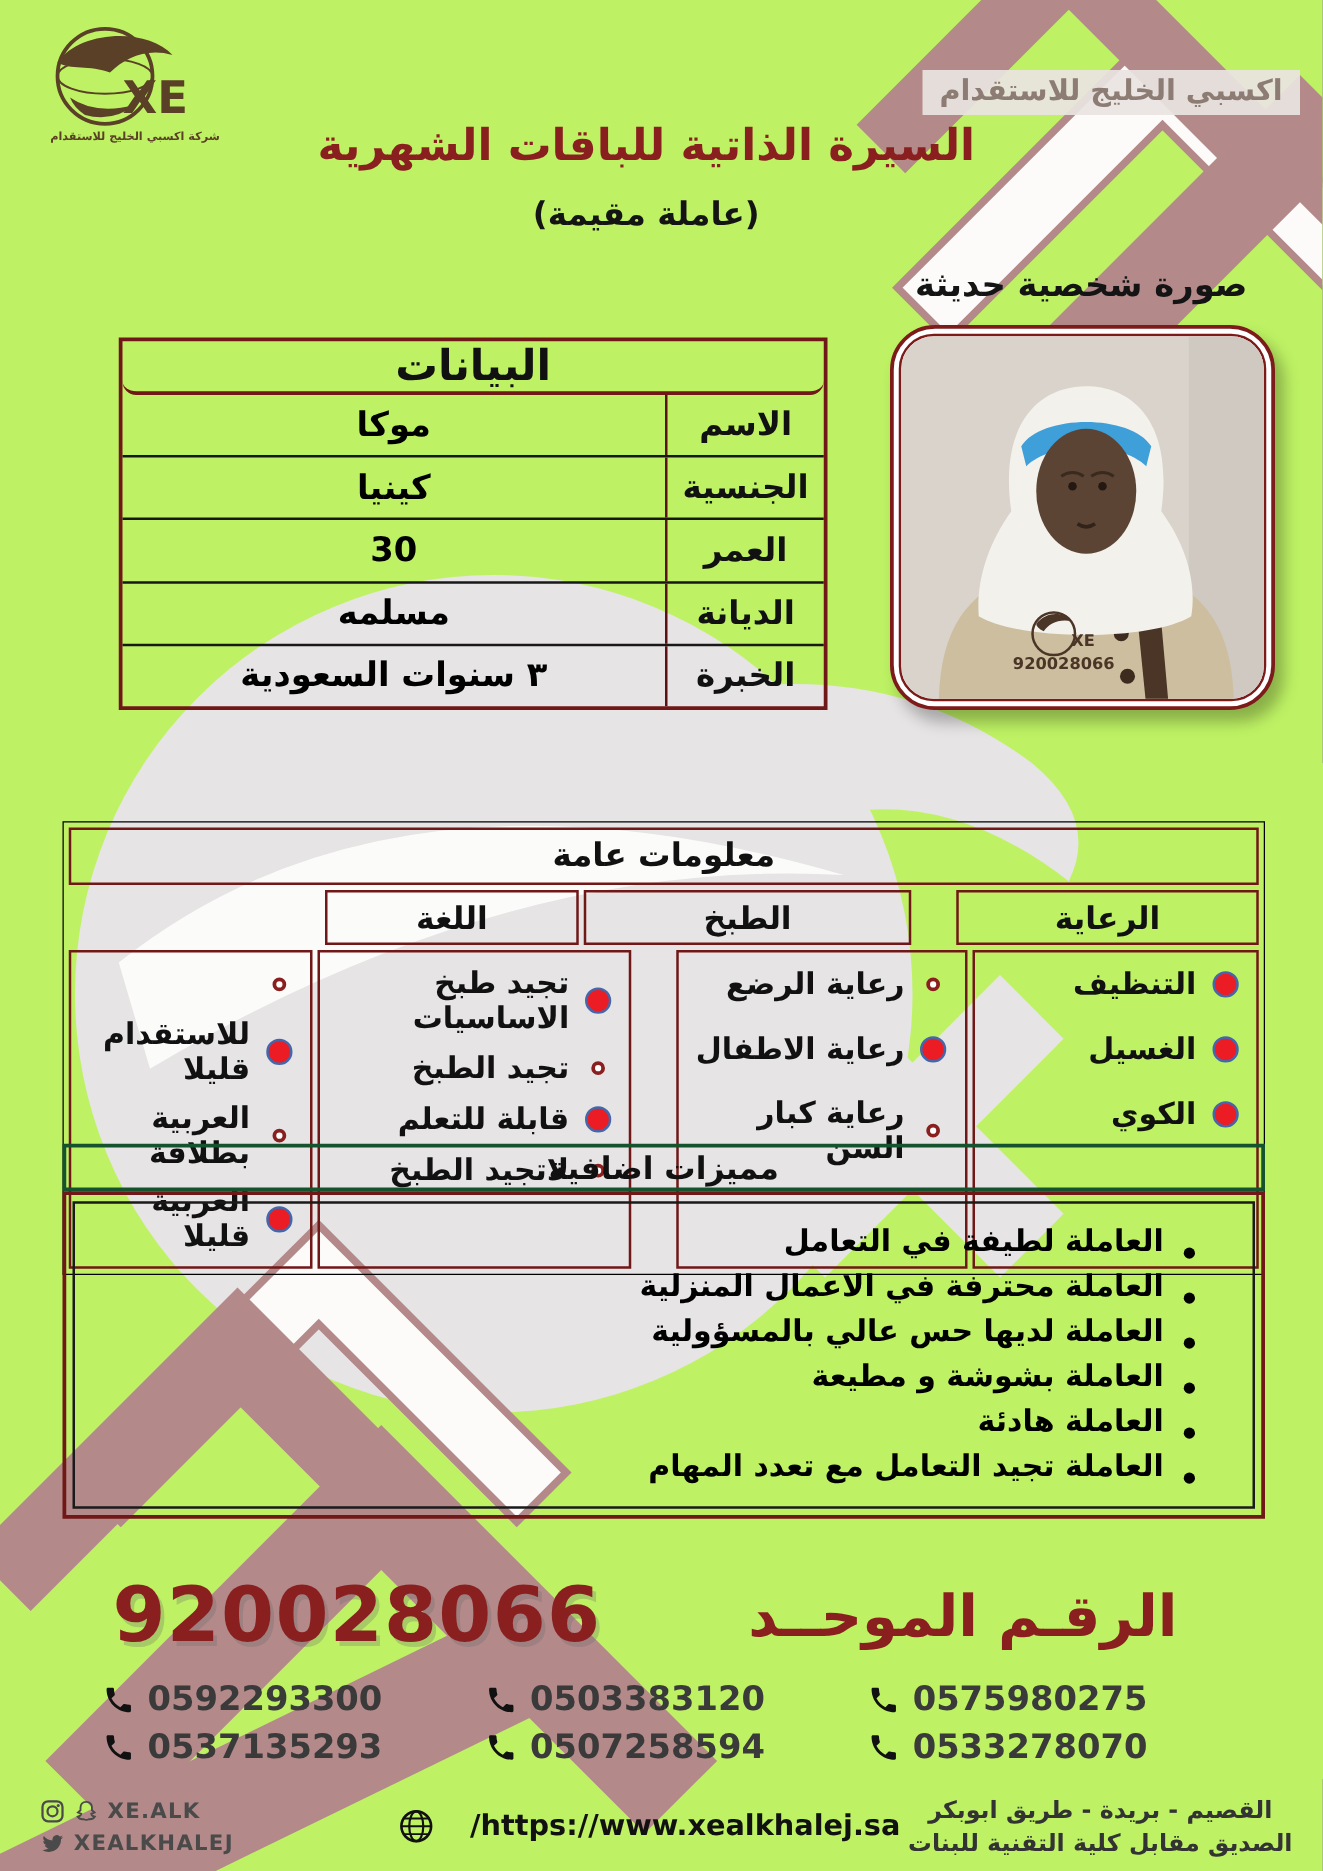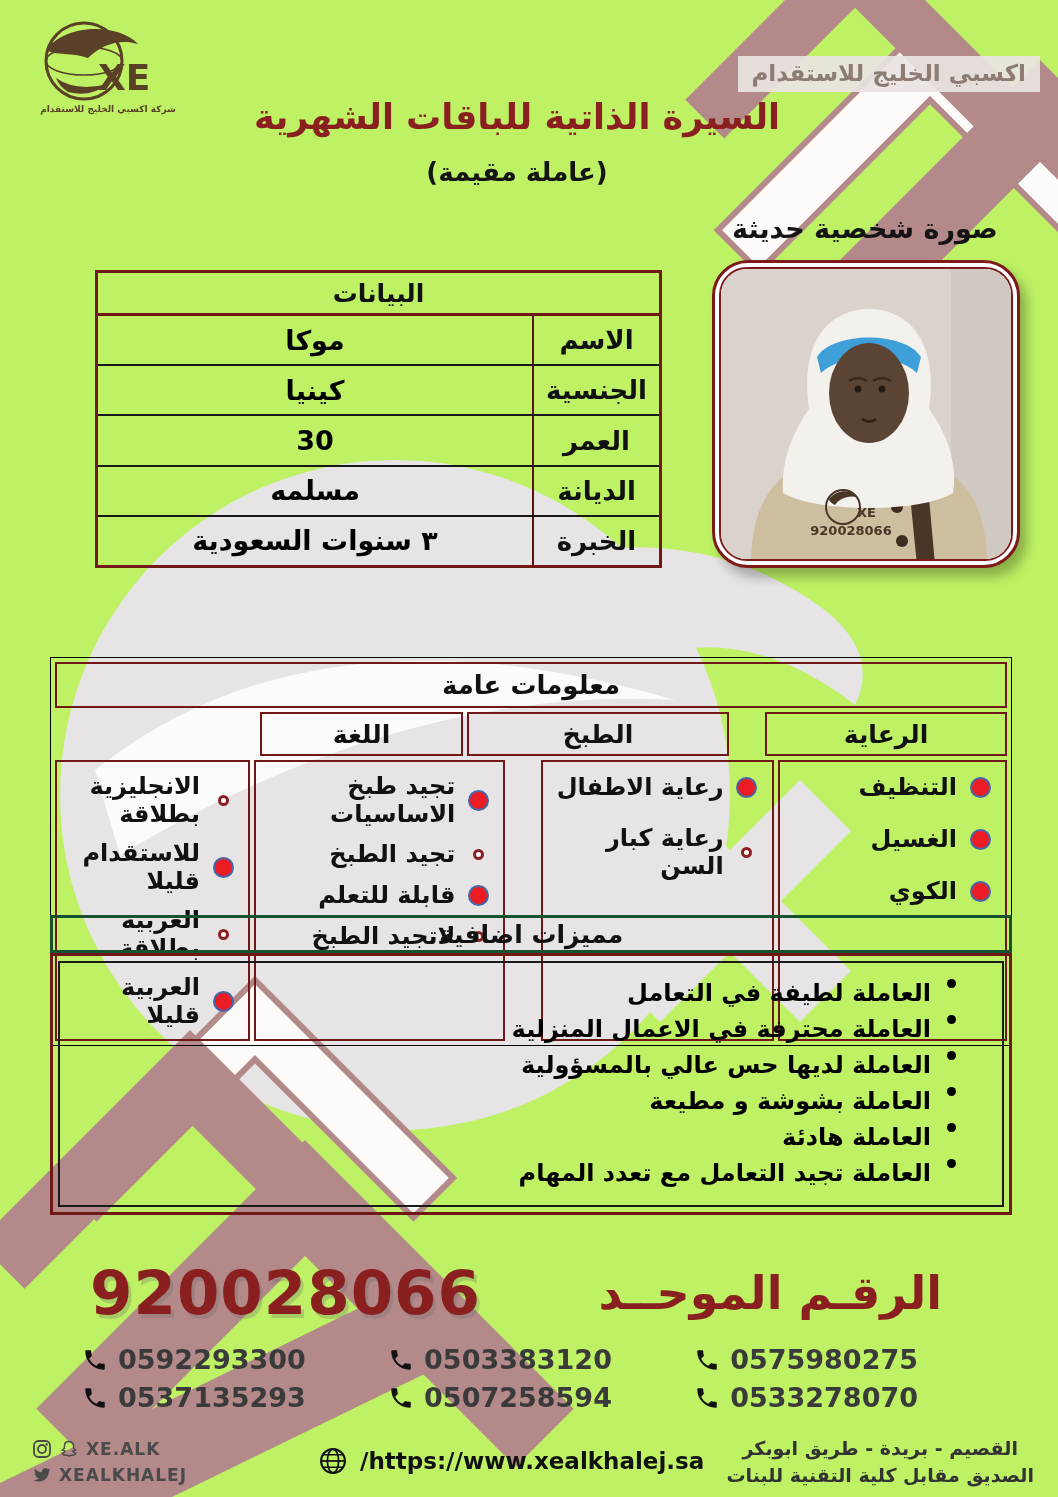--- a/index.html
+++ b/index.html
@@ -54,7 +54,7 @@
   .dt-header {
     height:43px; border-bottom:3px solid #701717;
     display:flex; align-items:center; justify-content:center;
-    font-size:25px; font-weight:bold; color:#111;
+    font-size:34px; font-weight:bold; color:#111;border-radius:11px;
   }
   .dt-row { flex:1; display:flex; direction:rtl; }
   .dt-row + .dt-row { border-top:2.2px solid #181818; }

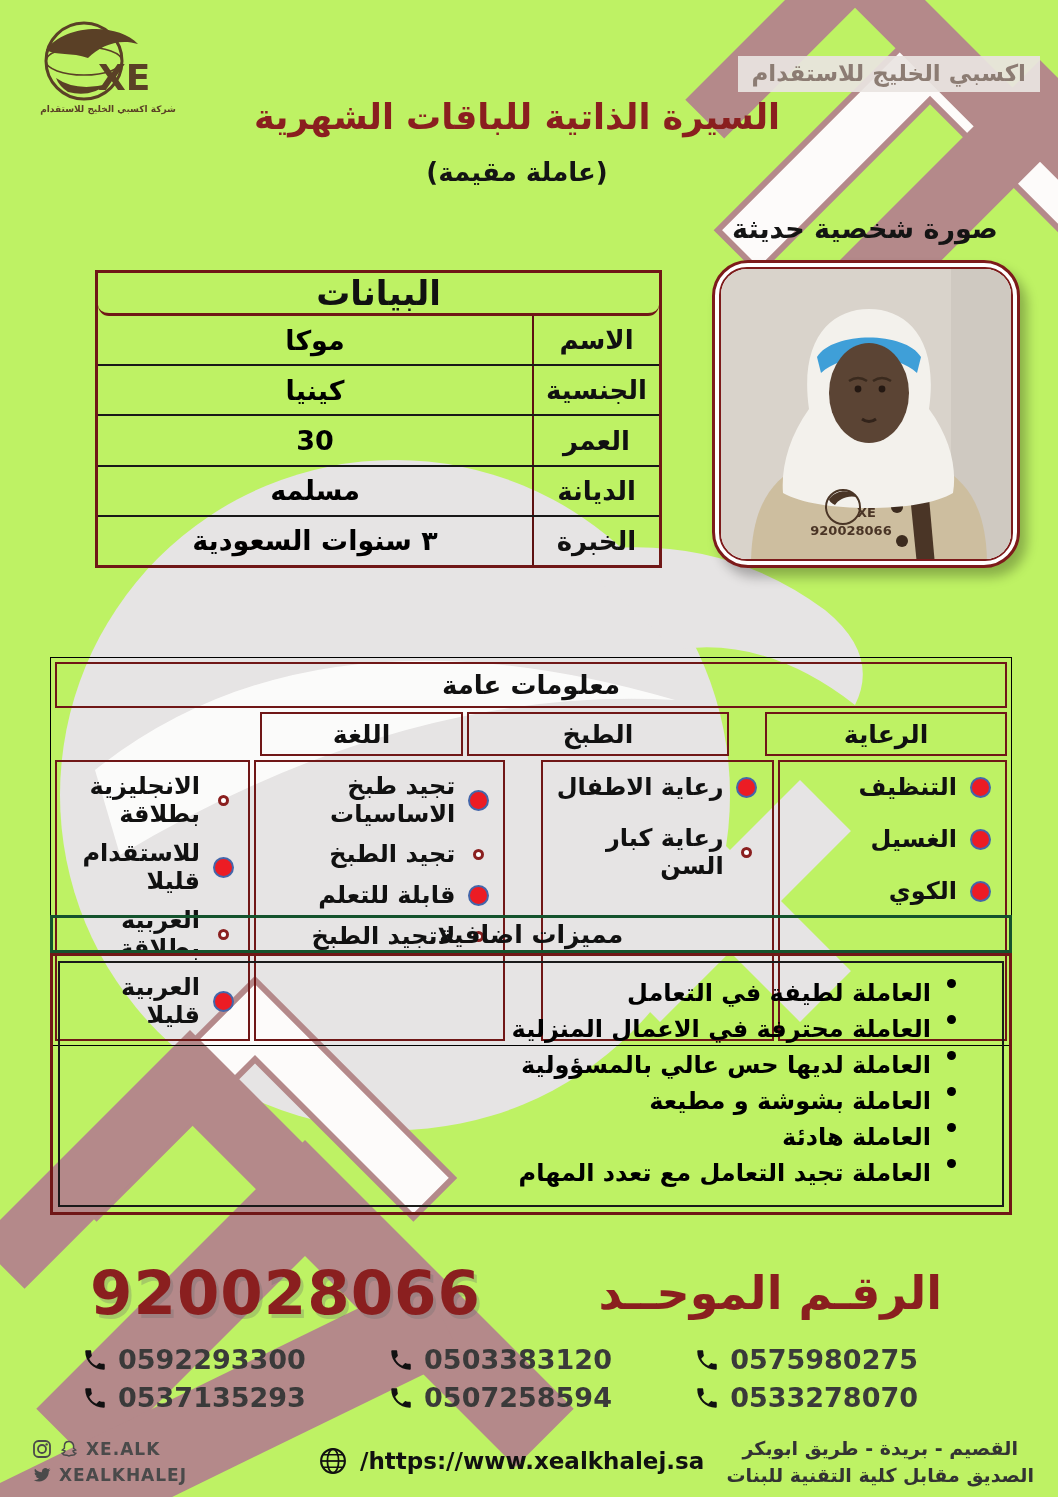--- a/index.html
+++ b/index.html
@@ -314,7 +314,6 @@
           <span class="radio-wrap">
               <span class="radio"></span>
             </span>
-          <span>الانجليزية بطلاقة</span>
         </div>
         <div class="gi-item">
           <span class="radio-wrap">

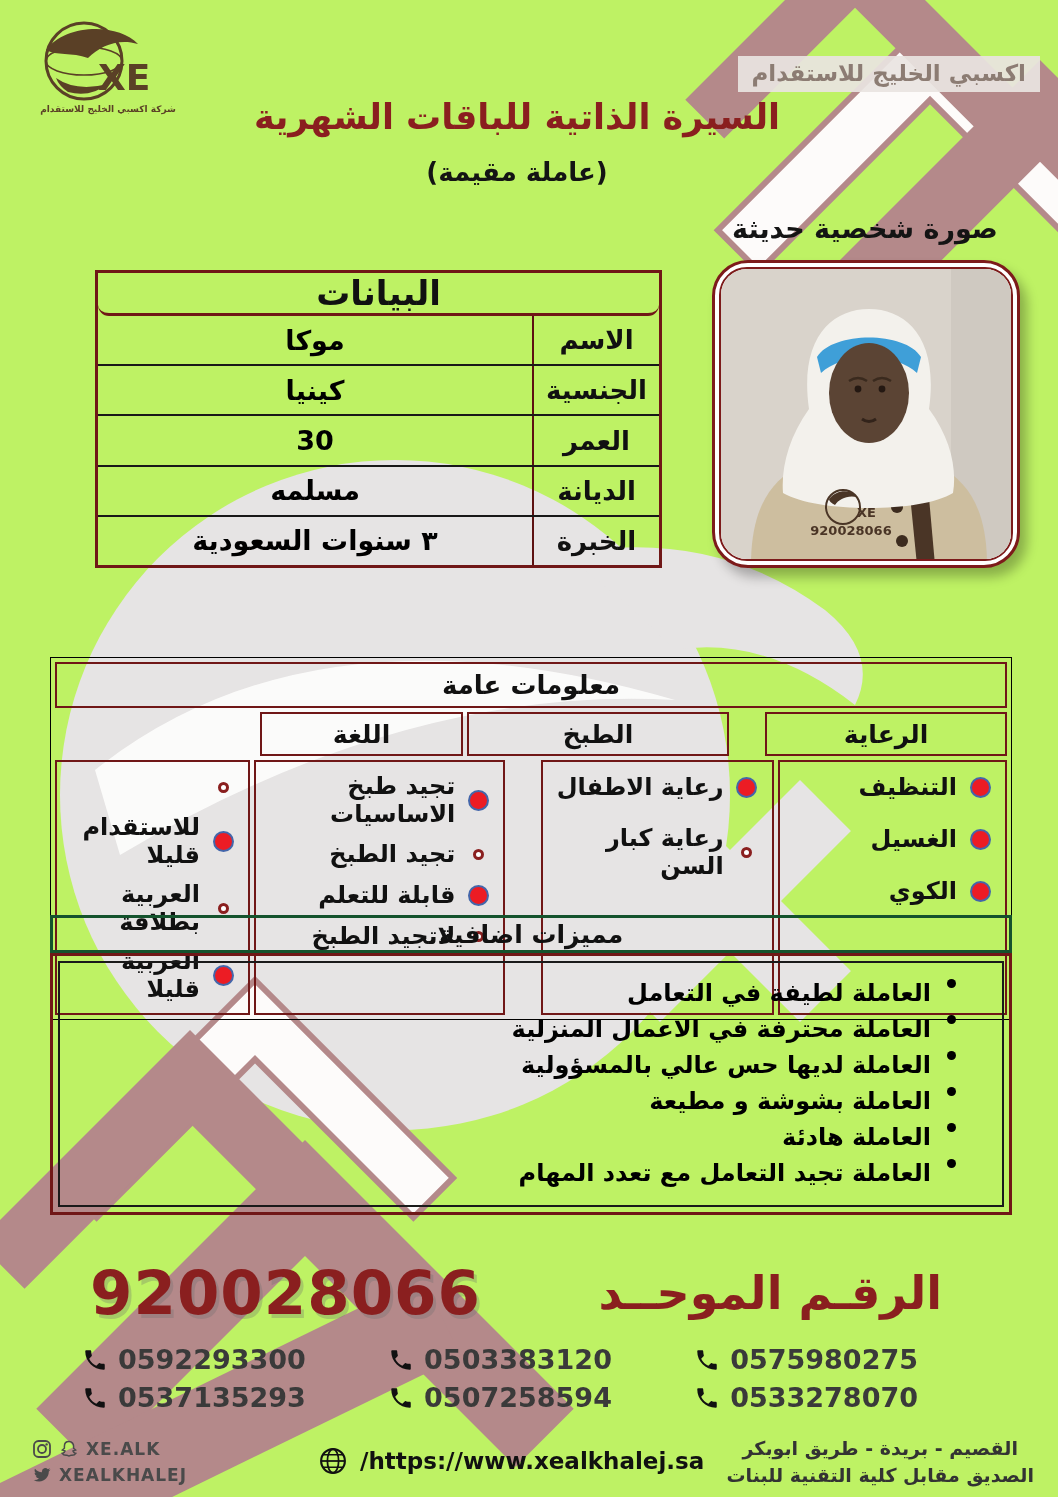--- a/index.html
+++ b/index.html
@@ -270,6 +270,12 @@
         </div>
       </div>
       <div class="gi-cell w-care gap-3">
+        <div class="gi-item">
+          <span class="radio-wrap">
+              <span class="radio"></span>
+            </span>
+          <span>رعاية الرضع</span>
+        </div>
         <div class="gi-item">
           <span class="radio-wrap">
               <span class="radio checked"></span>

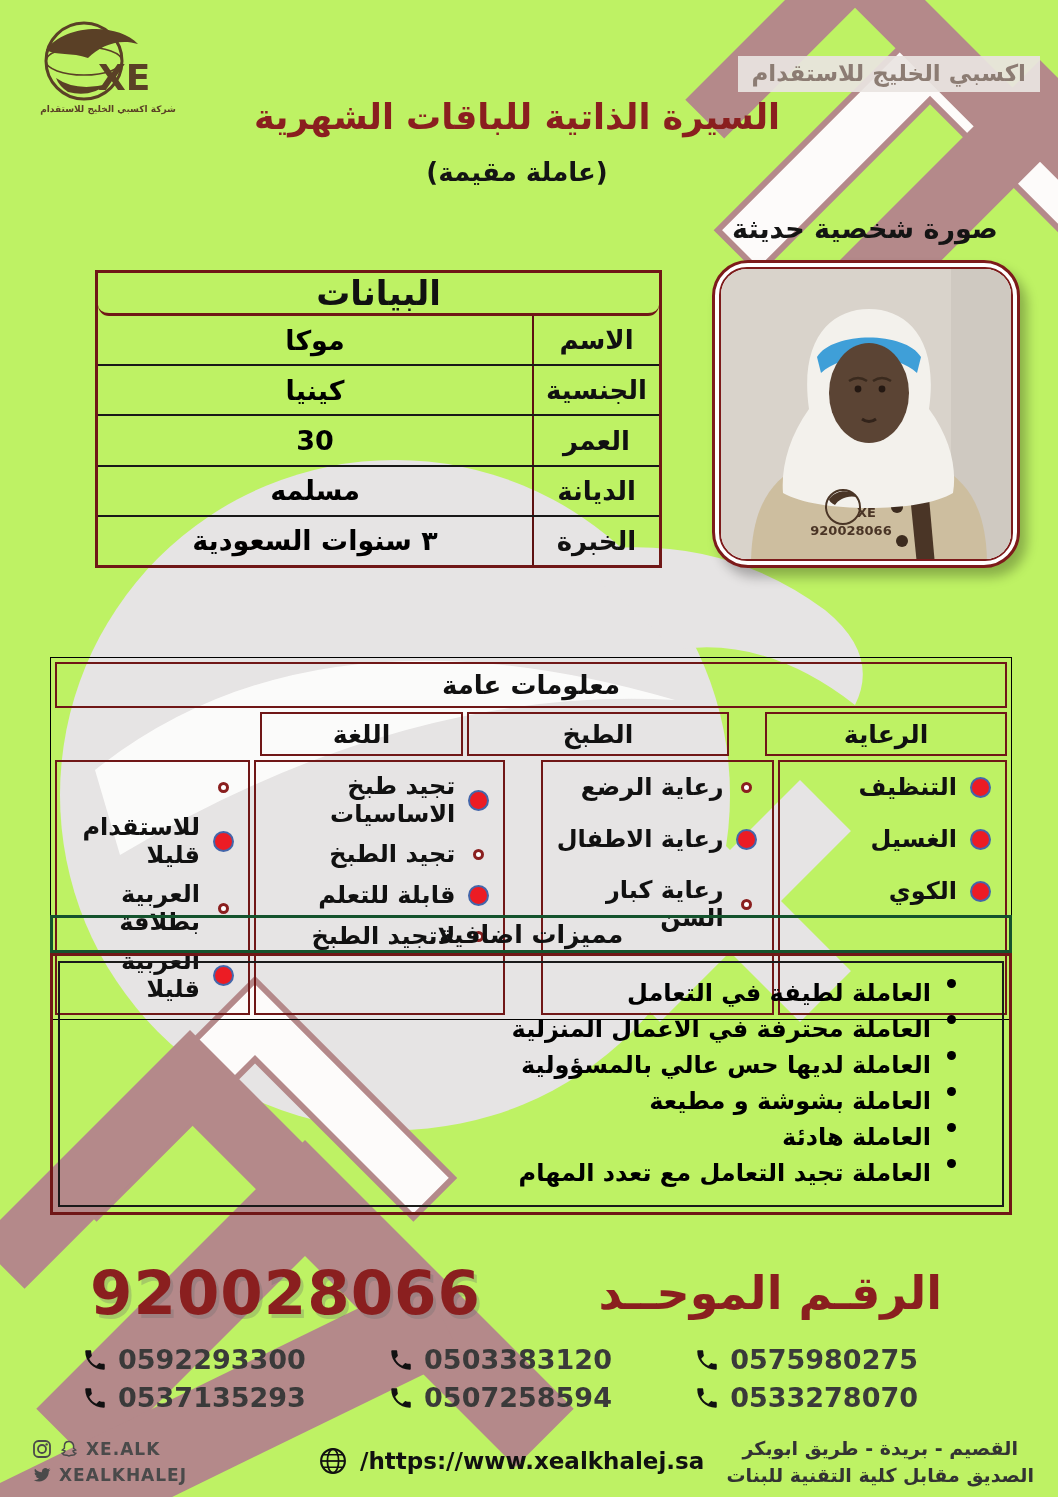--- a/index.html
+++ b/index.html
@@ -117,7 +117,7 @@
   .feat-inner { position:absolute; inset:5px; border:2px solid #1a1a1a; padding:16px 46px 0 20px; direction:rtl; }
   .feat-inner ul { list-style:none; }
   .feat-inner li {
-    display:flex; direction:rtl; align-items:flex-start; gap:16px;
+    display:flex; direction:rtl; align-items:flex-end; gap:16px;
     font-size:24px; font-weight:bold; color:#000; margin-bottom:8px;
   }
   .feat-dot { width:9px; height:9px; background:#000; border-radius:50%; flex:0 0 auto; }

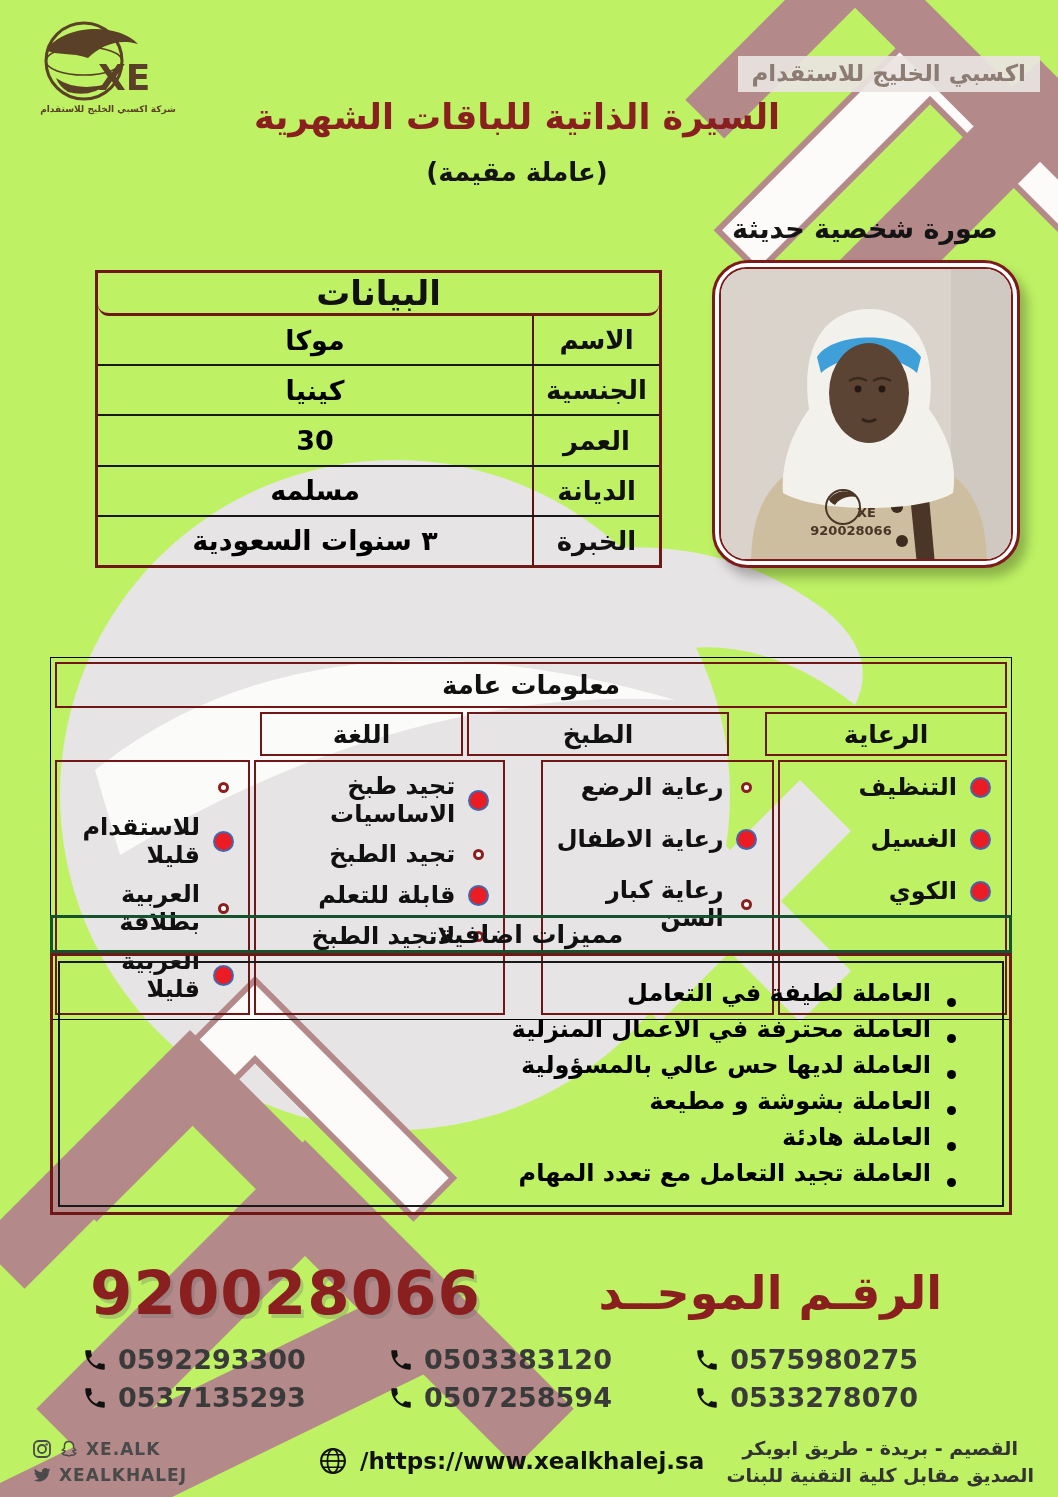--- a/index.html
+++ b/index.html
@@ -140,7 +140,7 @@
   
   .social { left:32px; top:1436px; color:#4a4a4a; font-weight:bold; font-size:17px; letter-spacing:1px; }
   .social-row { display:flex; align-items:center; gap:7px; height:26px; }
-  .website { left:318px; top:1446px; display:flex; align-items:center; gap:12px;
+  .website { left:318px; top:1446px; display:flex; align-items:center; gap:28px;
              font-size:23px; font-weight:bold; color:#111; }
   .address { right:24px; top:1435px; text-align:center; direction:rtl;
              font-size:19px; font-weight:bold; color:#333; line-height:1.42; }

